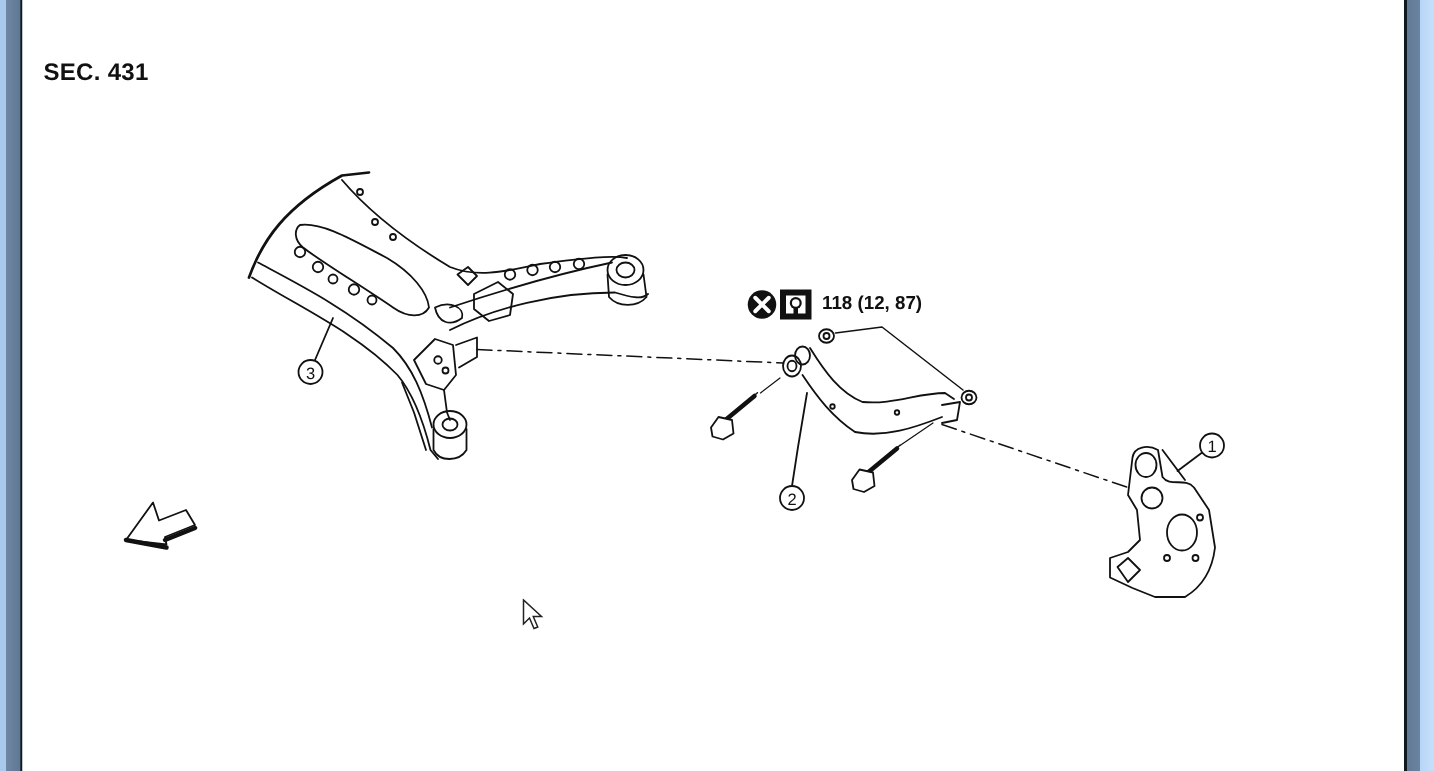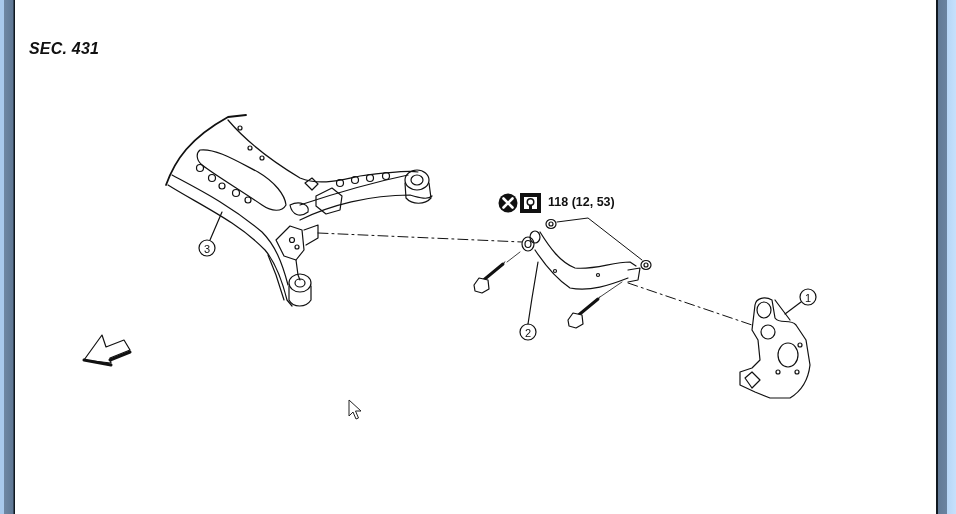--- a/index.html
+++ b/index.html
@@ -21,7 +21,7 @@
     }
     .sec-label {
       position: absolute; left: 29px; top: 40px;
-      font-weight: bold; font-size: 16px; color: #111; letter-spacing: 0.2px; font-style: italic;
+      font-weight: bold; font-size: 16px; color: #111; letter-spacing: 0.2px;
     }
     .torque-label {
       position: absolute; left: 548px; top: 195px;

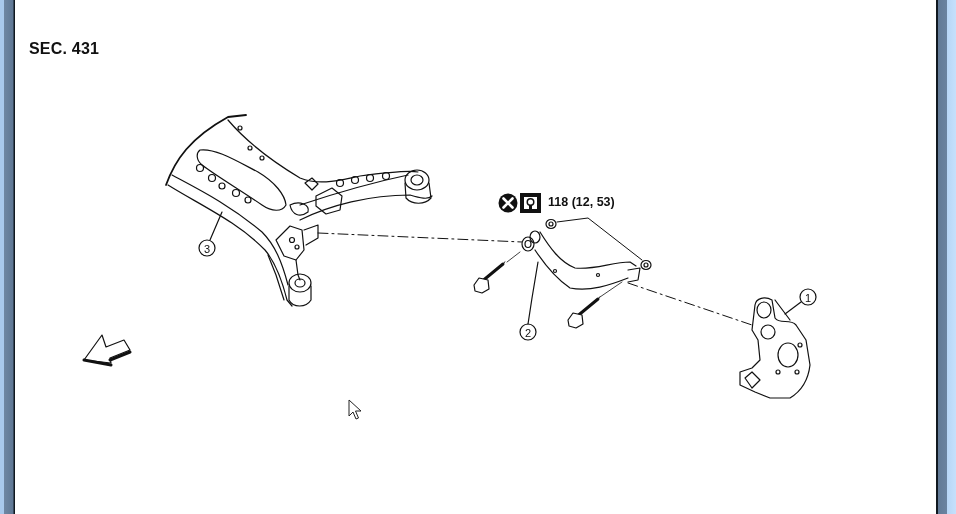--- a/index.html
+++ b/index.html
@@ -158,7 +158,7 @@
   </g>
 </svg>
 
-<div class="torque-label">118 (12, 53)</div>
+<div class="torque-label">118 (12, 87)</div>
 
 <svg class="cursor" width="16" height="22" viewBox="0 0 16 22">
   <path d="M1 1 L1 17 L5 13 L8 20 L10.5 19 L7.5 12 L13 12 Z" fill="#fff" stroke="#222" stroke-width="1"></path>

